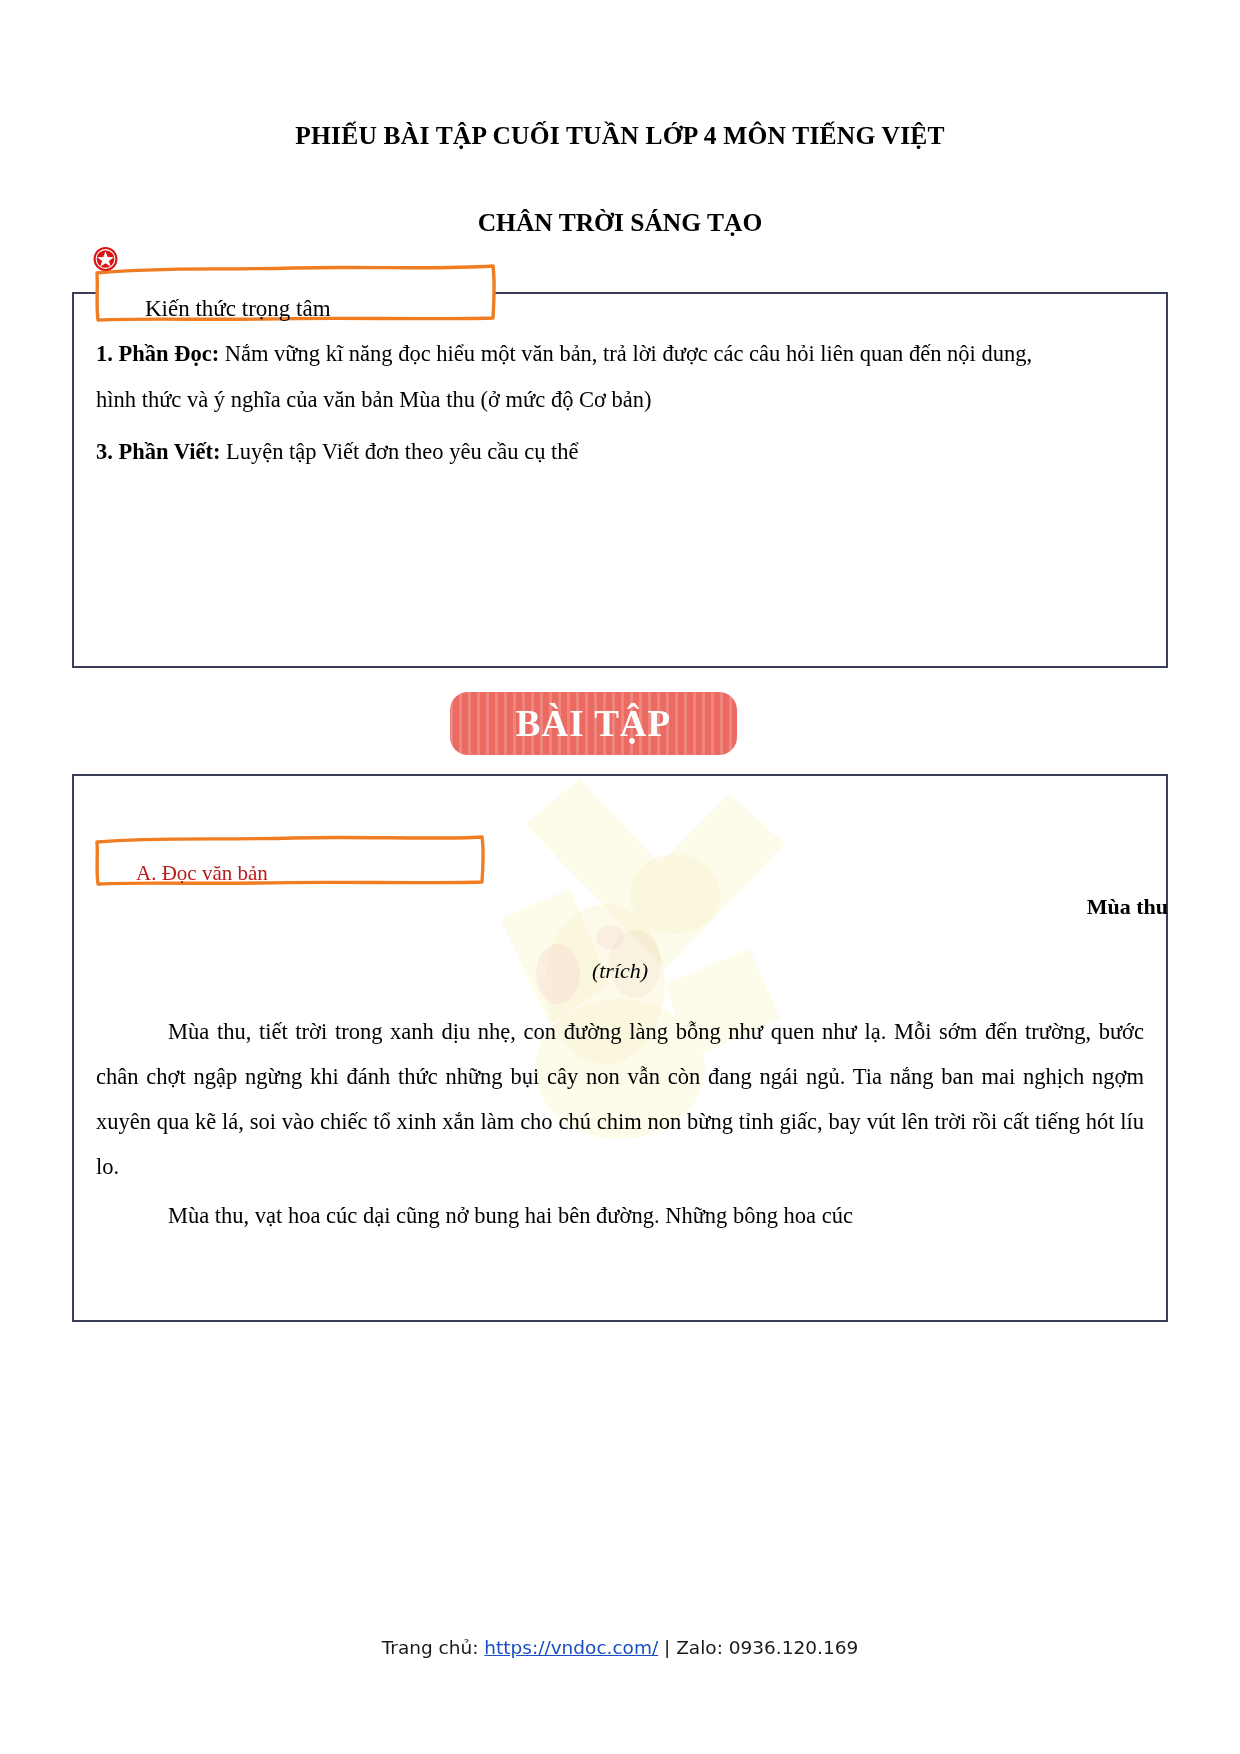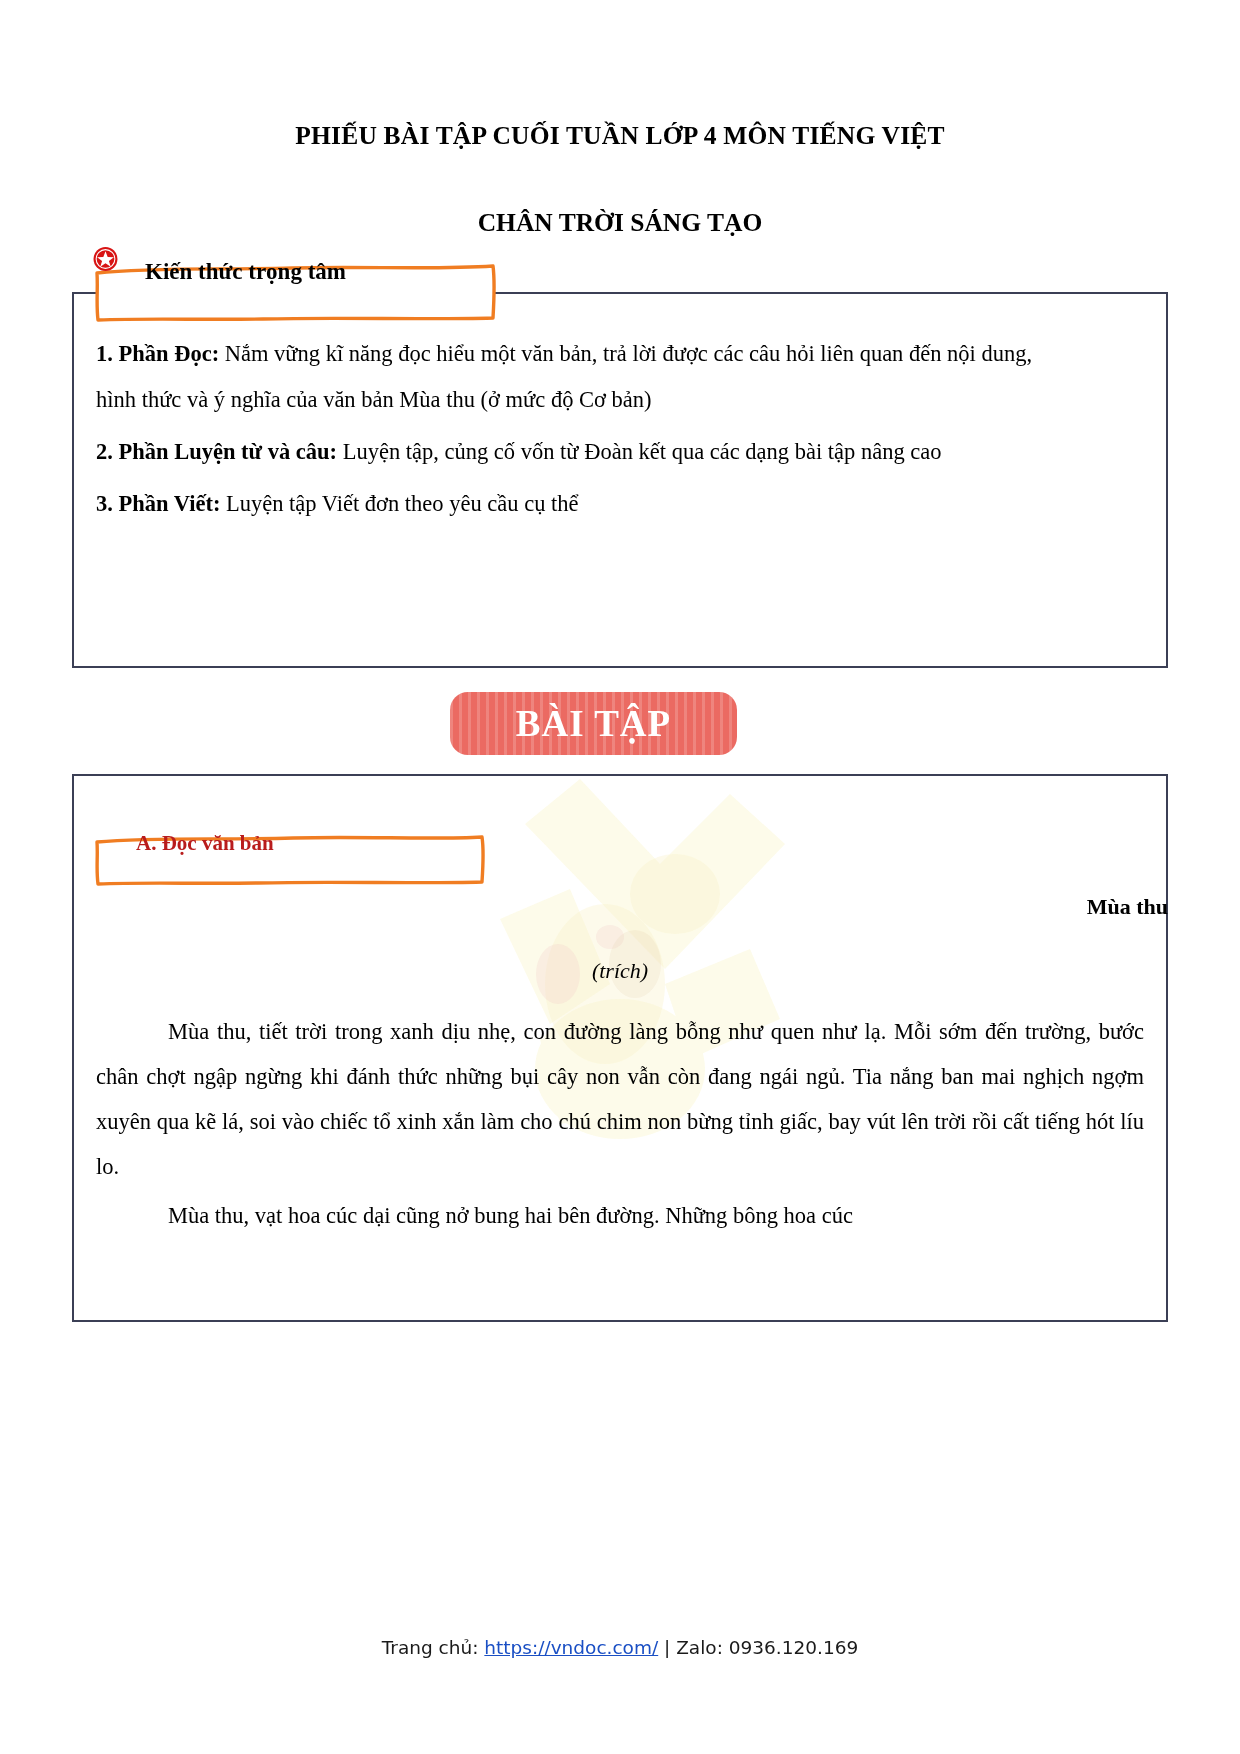--- a/index.html
+++ b/index.html
@@ -70,10 +70,10 @@
   .tab-label {
     position: relative;
     display: flex;
-    align-items: flex-start;
+    align-items: flex-end;
     height: 100%;
     box-sizing: border-box;
-    font-weight: bold;
+    font-weight: normal;
     white-space: nowrap;
   }
 

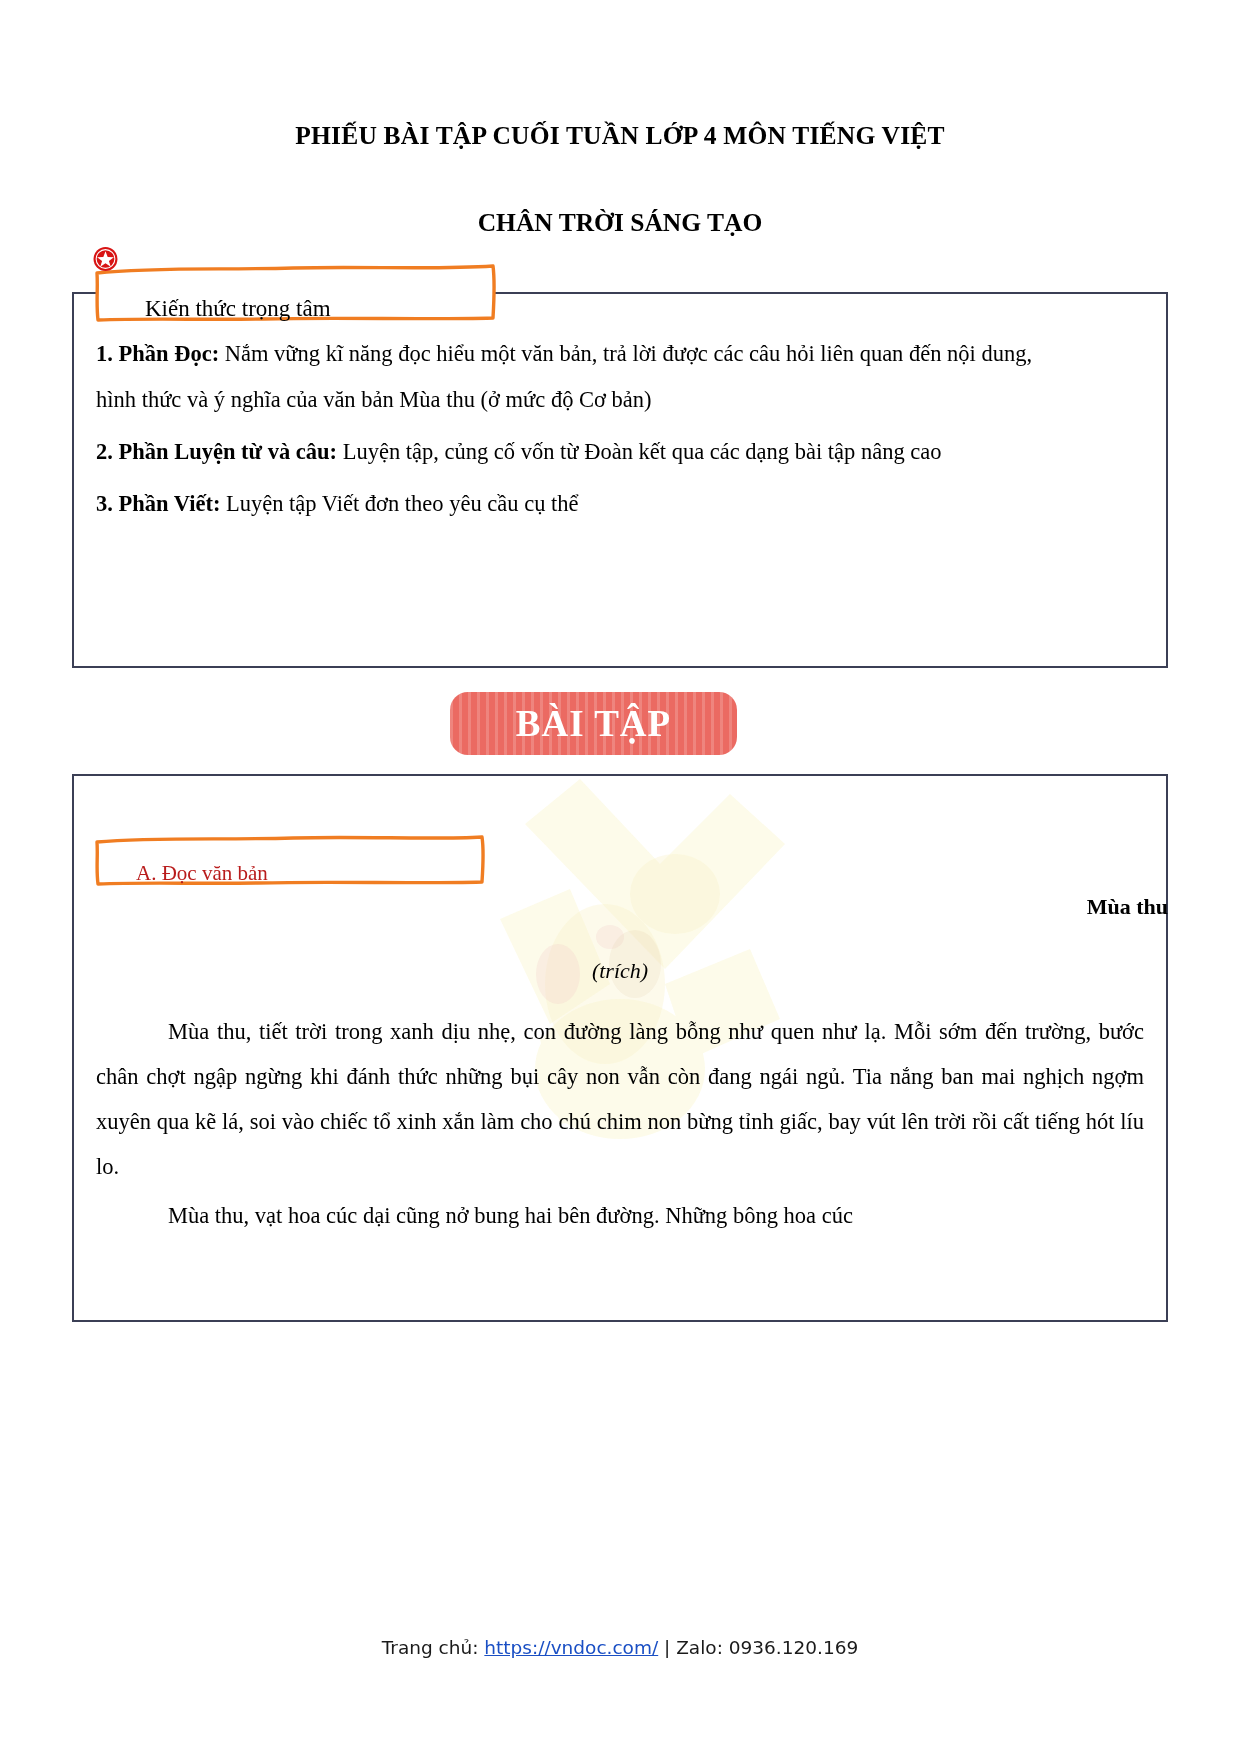--- a/index.html
+++ b/index.html
@@ -282,9 +282,6 @@
       <b>1. Phần Đọc:</b><span> Nắm vững kĩ năng đọc hiểu một văn bản, trả lời được các câu hỏi liên quan đến nội dung, hình thức và ý nghĩa của văn bản Mùa thu (ở mức độ Cơ bản)</span>
     </p>
     <p>
-      <b>2. Phần Luyện từ và câu:</b><span> Luyện tập, củng cố vốn từ Đoàn kết qua các dạng bài tập nâng cao</span>
-    </p>
-    <p>
       <b>3. Phần Viết:</b><span>  Luyện tập Viết đơn theo yêu cầu cụ thể</span>
     </p>
   </div>

